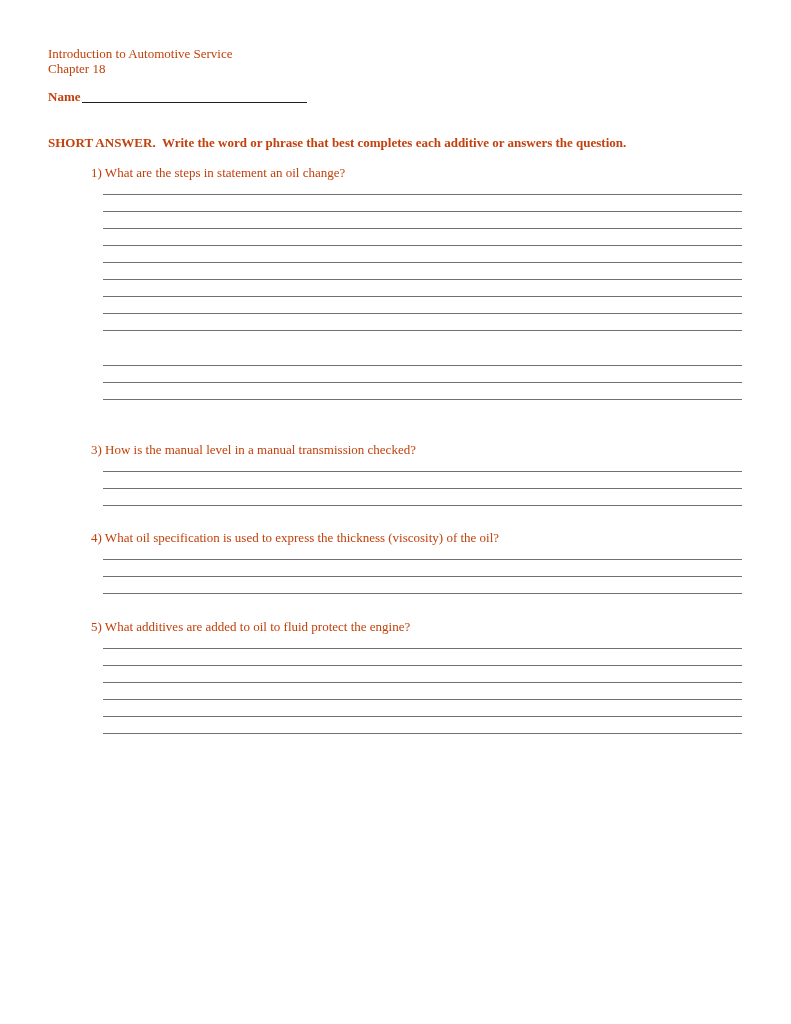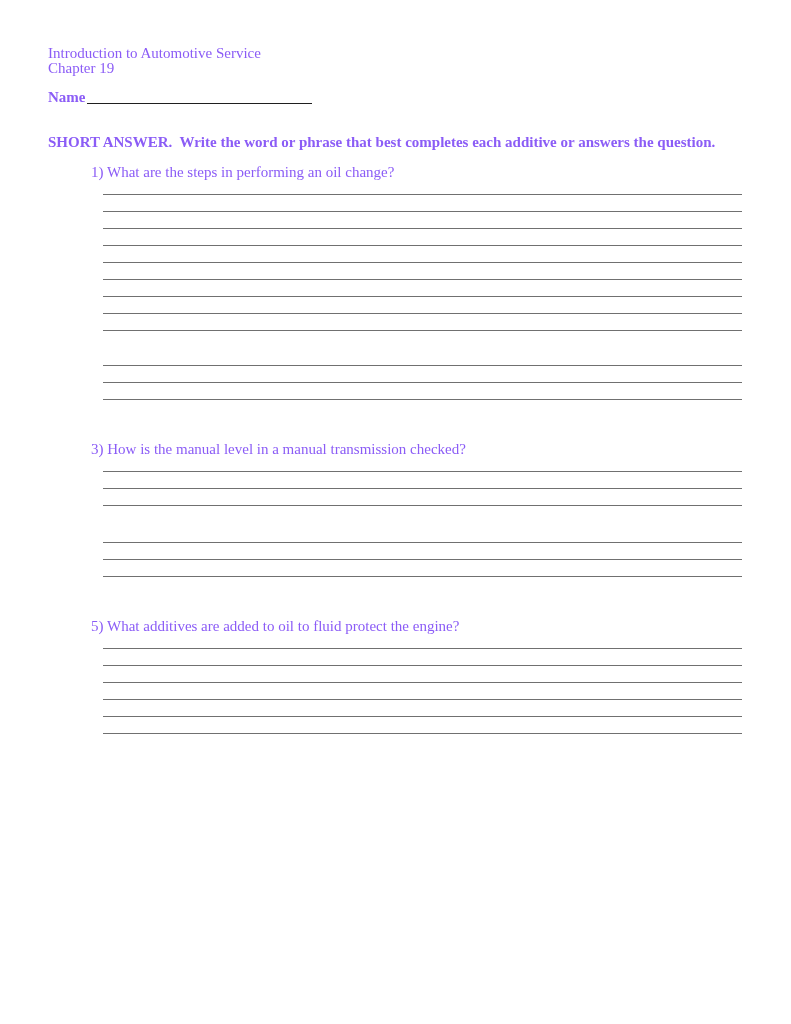--- a/index.html
+++ b/index.html
@@ -9,9 +9,9 @@
     width:791px;
     height:760px;
     background:#ffffff;
-    color:#8b5cf6;
+    color:#c2410c;
     font-family:"Liberation Serif","DejaVu Serif",serif;
-    font-size:15px;
+    font-size:13px;
     overflow:hidden;
   }
   .doc-header { position:absolute; left:48px; top:46px; line-height:15px; }

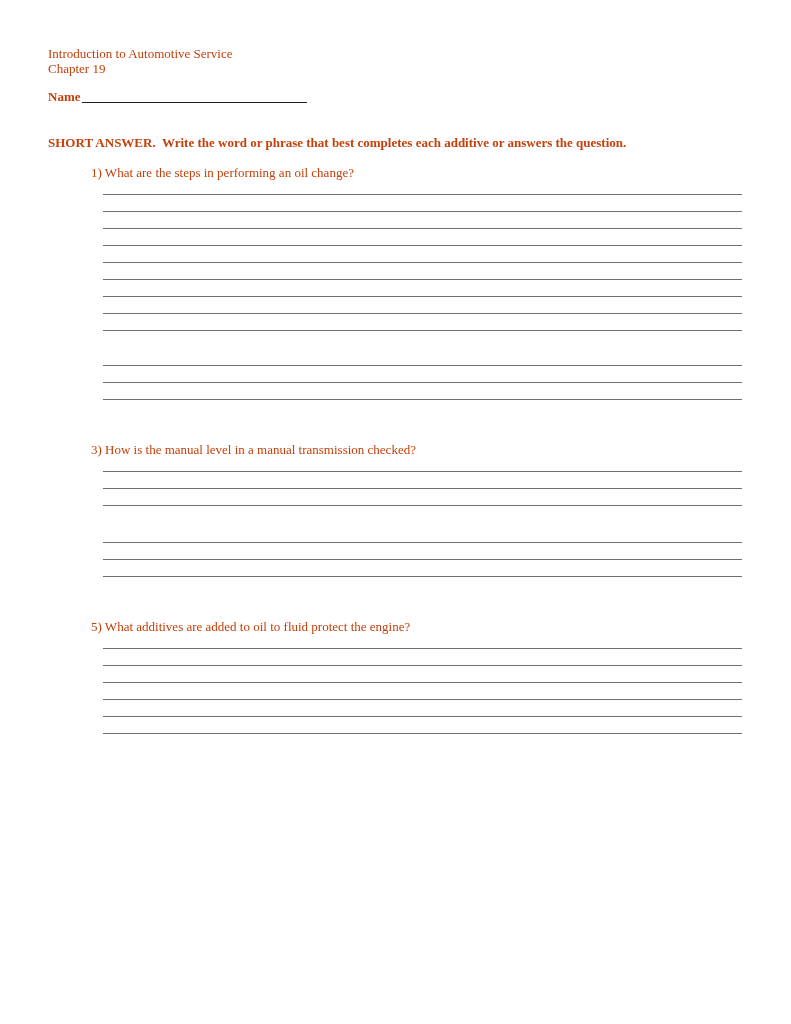--- a/index.html
+++ b/index.html
@@ -49,7 +49,7 @@
 
   <div class="doc-header">
     <div>Introduction to Automotive Service</div>
-    <div>Chapter 19</div>
+    <div>Chapter 18</div>
   </div>
 
   <div class="name-row">

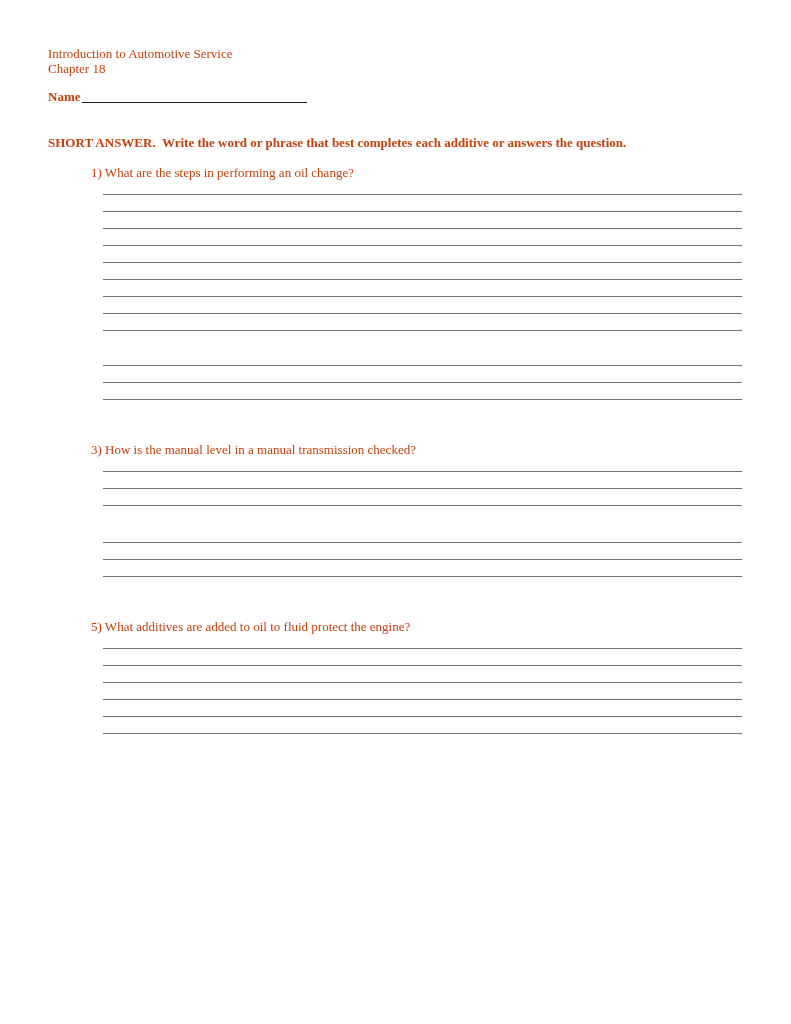--- a/index.html
+++ b/index.html
@@ -61,7 +61,7 @@
   <div class="question q1">
     <div class="q-text">
       <span>1)</span>
-      <span>What are the steps in performing an oil change?</span>
+      <span>What are the steps in statement an oil change?</span>
     </div>
     <div class="answer-lines">
         <div class="answer-line"></div>

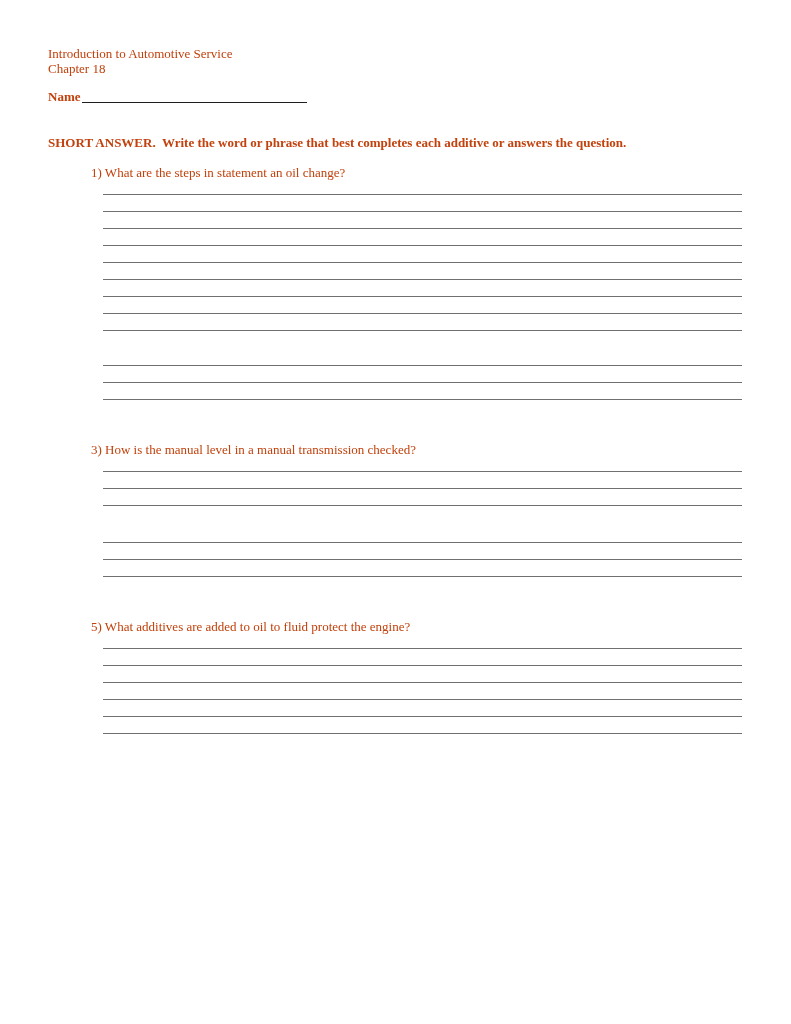--- a/index.html
+++ b/index.html
@@ -97,6 +97,10 @@
   </div>
 
   <div class="question q4">
+    <div class="q-text">
+      <span>4)</span>
+      <span>What oil specification is used to express the thickness (viscosity) of the oil?</span>
+    </div>
     <div class="answer-lines">
         <div class="answer-line"></div>
         <div class="answer-line"></div>

